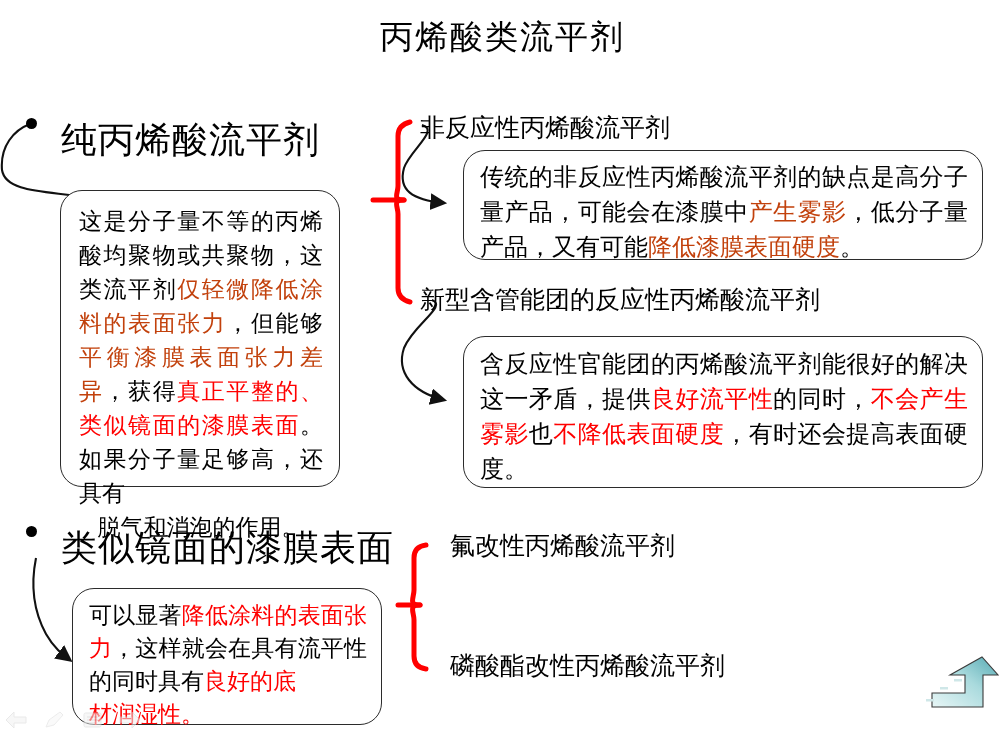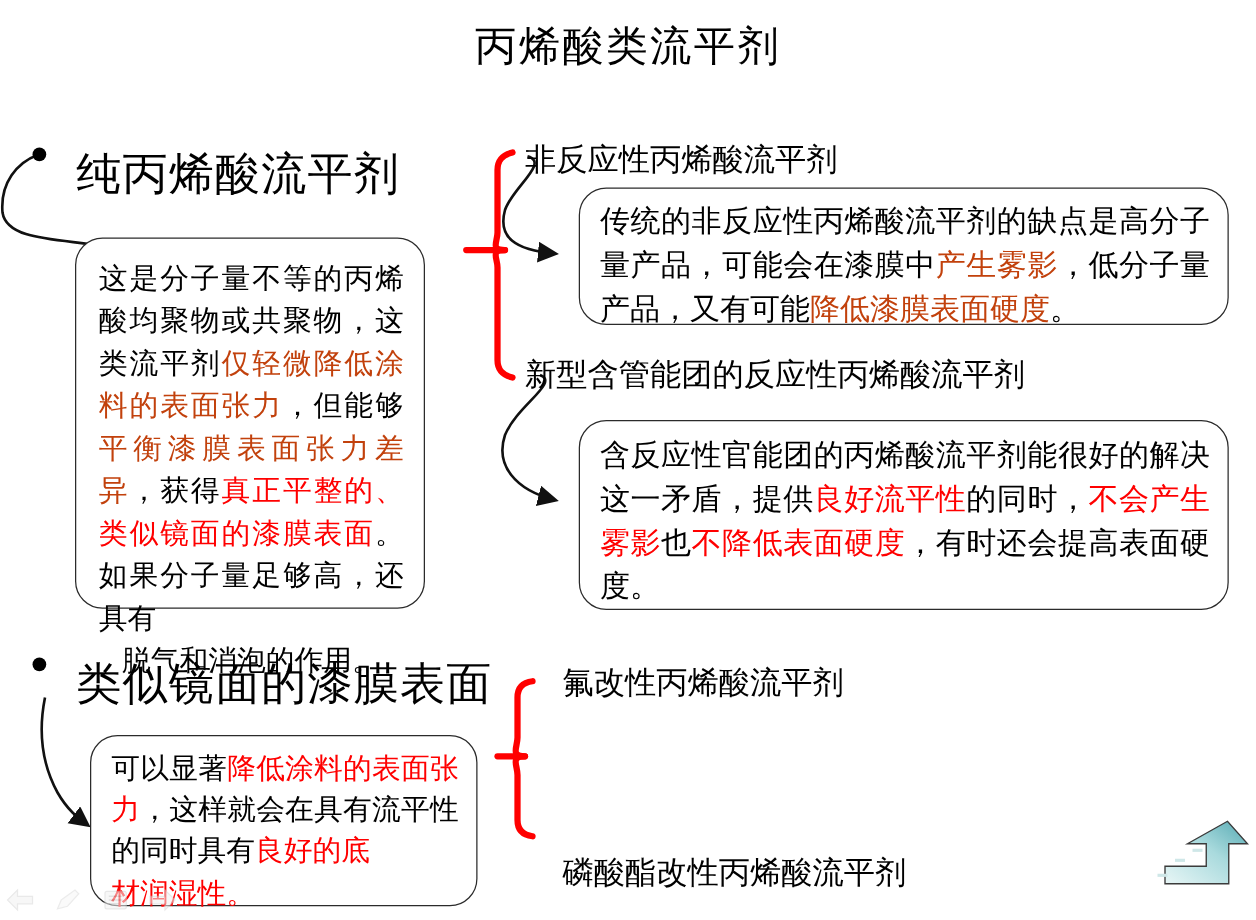--- a/index.html
+++ b/index.html
@@ -62,7 +62,7 @@
   
   #box-pure{left:60px;top:190px;width:280px;height:297px;}
   #box-pure .tbox-inner{
-    font-family:Liberation Sans, sans-serif;
+    font-family:Liberation Serif, serif;
     font-size:23px;line-height:34px;text-align:justify;
     padding:14px 16px 0 18px;
   }

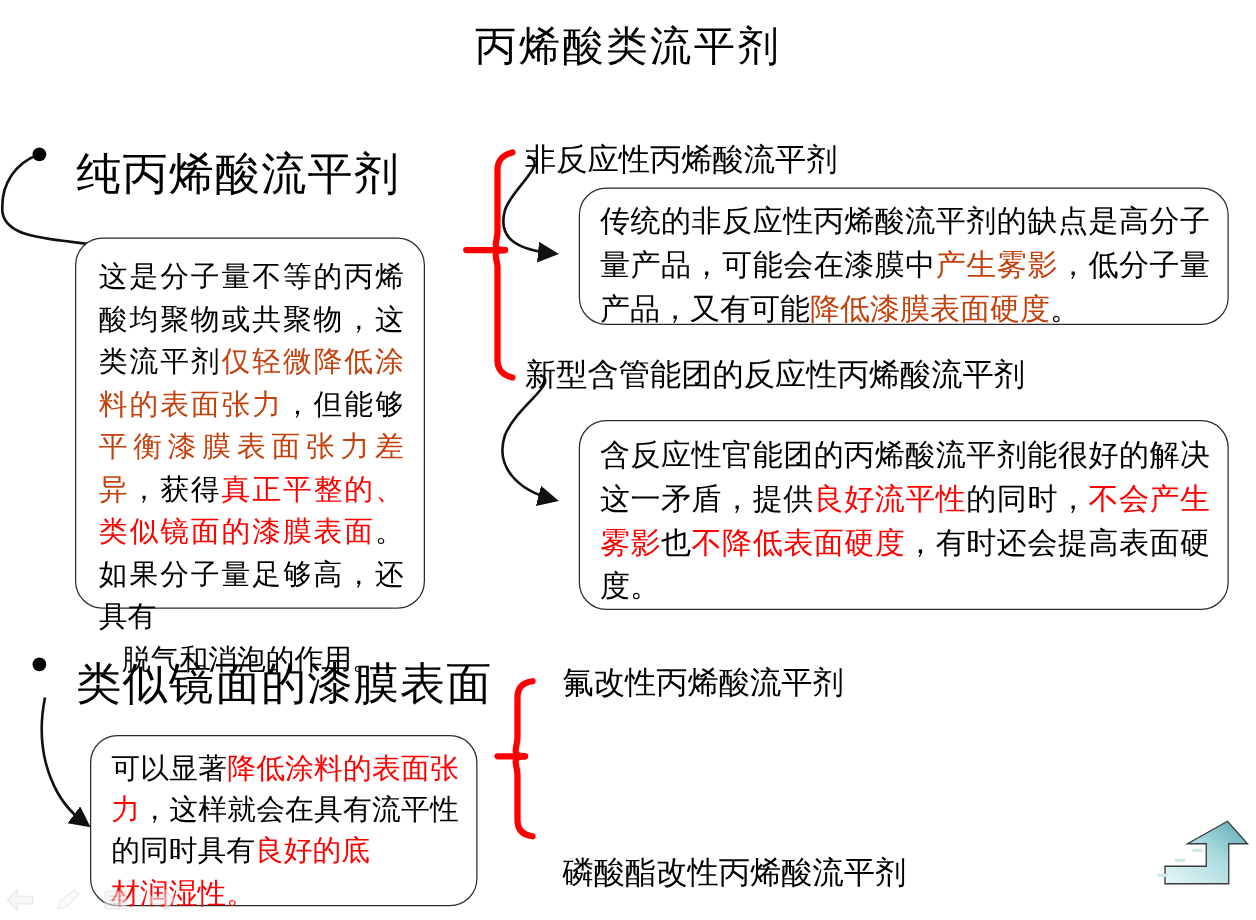--- a/index.html
+++ b/index.html
@@ -44,7 +44,7 @@
   #branch-nonreactive{left:420px;top:112px;}
   #branch-reactive{left:420px;top:284px;}
   #branch-fluoro{left:450px;top:530px;}
-  #branch-phosphate{left:450px;top:650px;margin-top:32px;}
+  #branch-phosphate{left:450px;top:650px;}
 
   
   .tbox{

